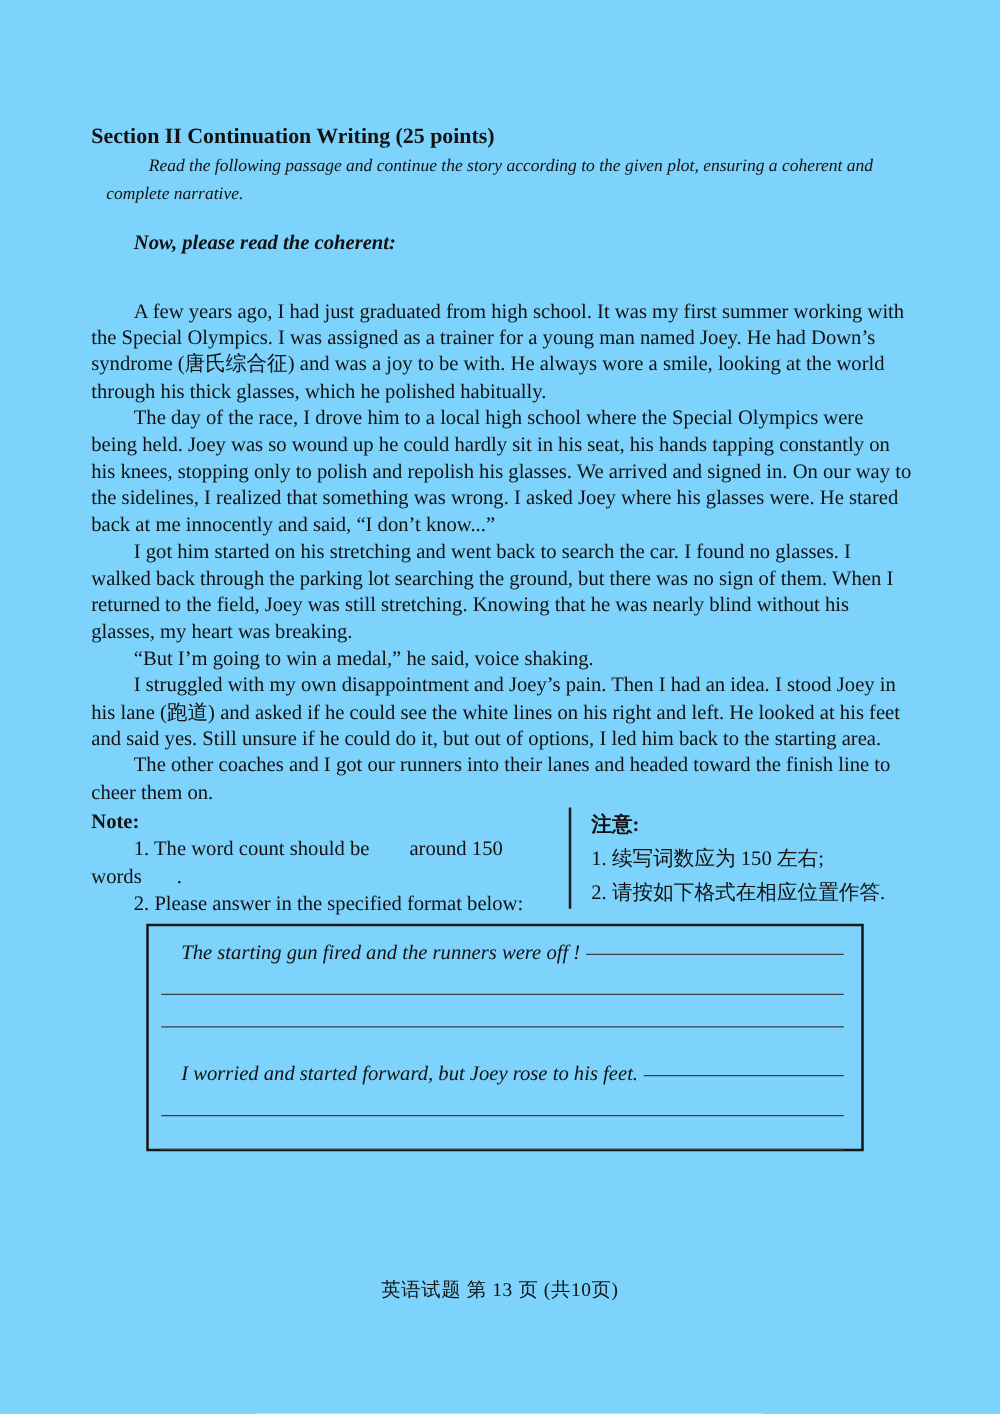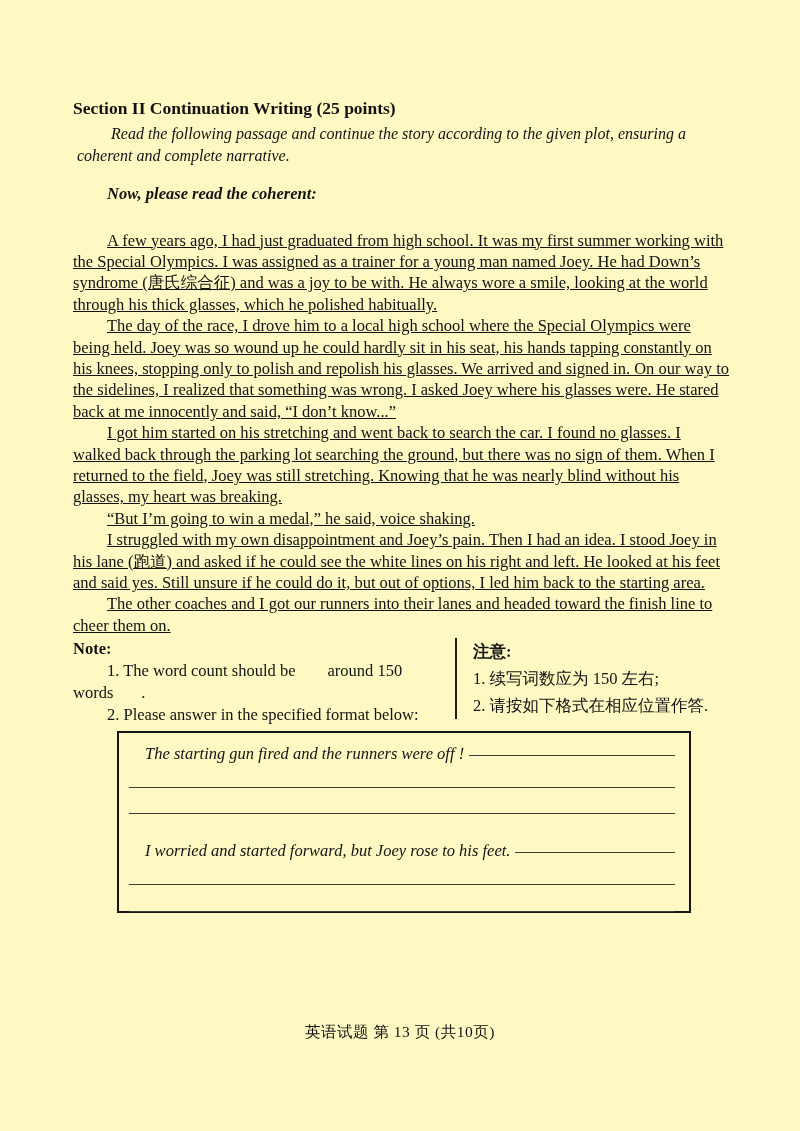--- a/index.html
+++ b/index.html
@@ -4,7 +4,7 @@
 <style>
   html,body { margin:0; padding:0; background:#ffffff; }
   .page {
-    position:relative; width:800px; height:1131px; background:#fef9c3;
+    position:relative; width:800px; height:1131px; background:#7dd3fc;
     color:#121212; font-family:"Liberation Serif","DejaVu Serif",serif;
     overflow:hidden;
   }

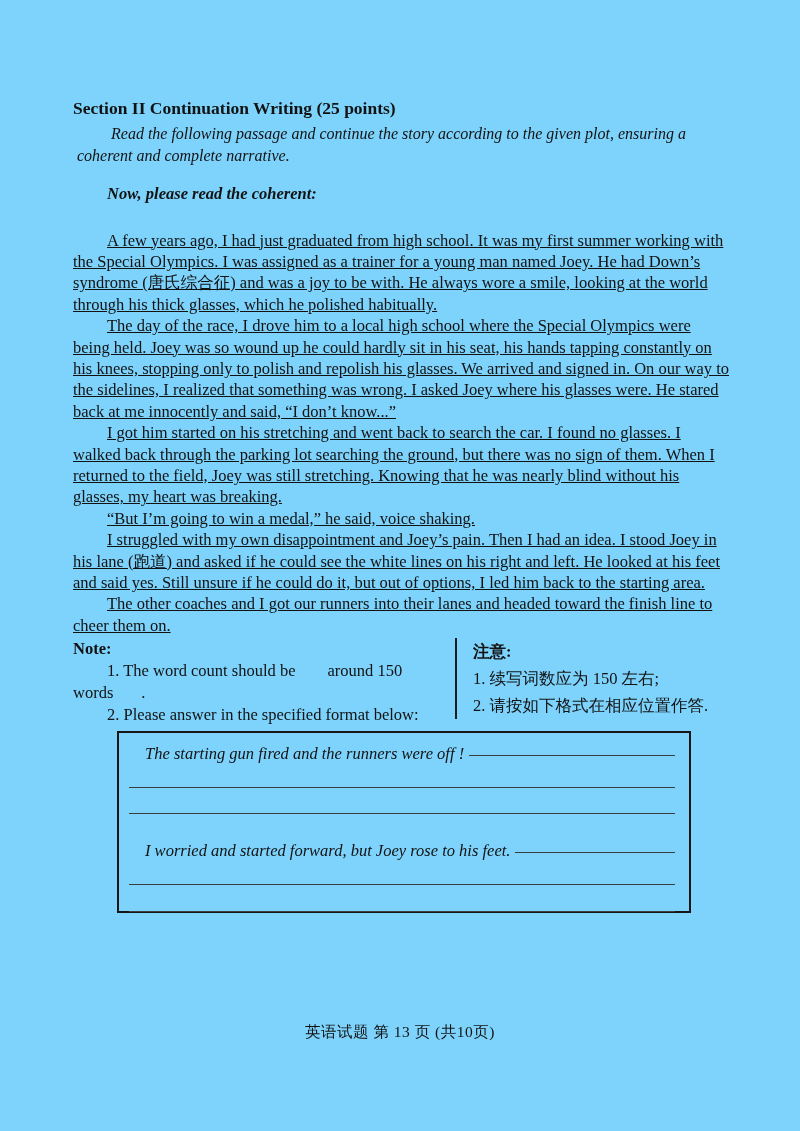--- a/index.html
+++ b/index.html
@@ -11,7 +11,7 @@
   .content { position:absolute; left:73px; top:97px; width:656px; }
 
   .sec-title { margin:0; font-size:17.5px; font-weight:bold; line-height:22px; }
-  .instr { margin:4px 0 0 4px; font-style:italic; font-size:16px; line-height:21.5px; text-indent:34px; }
+  .instr { margin:4px 0 0 12px; font-style:italic; font-size:14px; line-height:21.5px; text-indent:34px; }
   .readp { margin:17px 0 0 0; font-style:italic; font-weight:bold; font-size:16.5px; line-height:21.5px; text-indent:34px; }
 
   .passage { margin-top:25px;text-decoration:underline; }

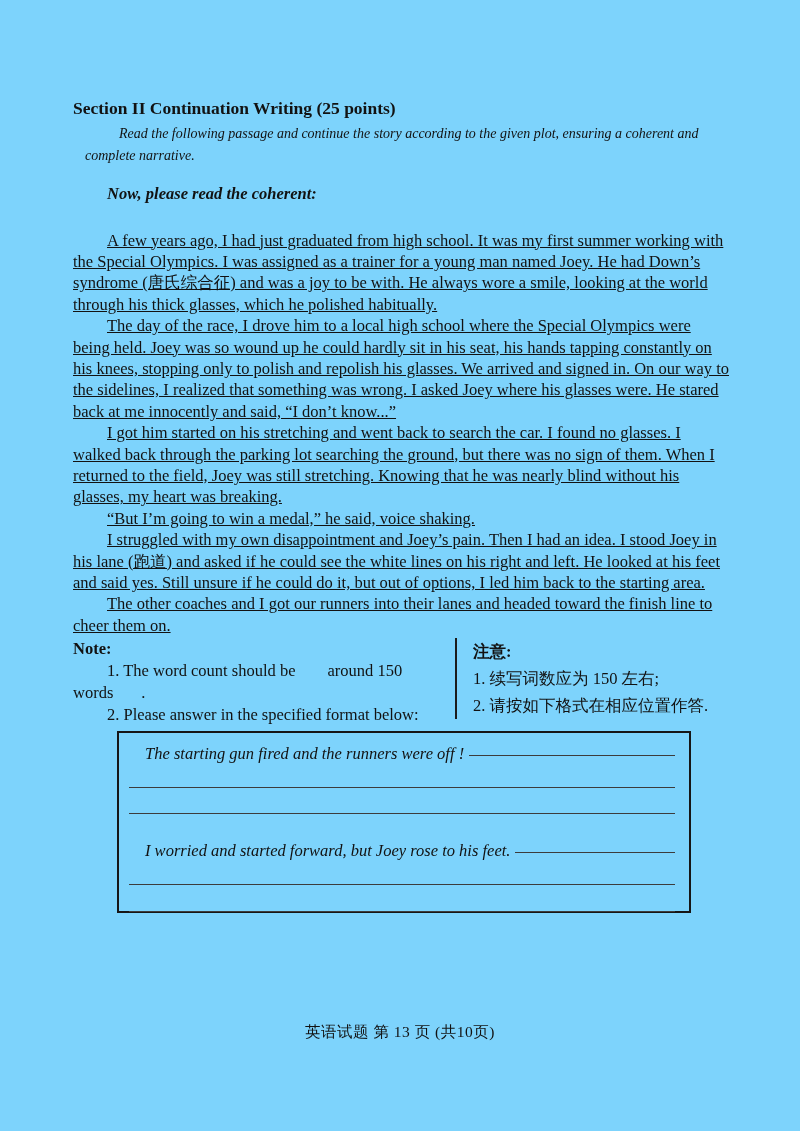--- a/index.html
+++ b/index.html
@@ -14,7 +14,7 @@
   .instr { margin:4px 0 0 12px; font-style:italic; font-size:14px; line-height:21.5px; text-indent:34px; }
   .readp { margin:17px 0 0 0; font-style:italic; font-weight:bold; font-size:16.5px; line-height:21.5px; text-indent:34px; }
 
-  .passage { margin-top:25px;text-decoration:underline; }
+  .passage { margin-top:33px; }
   .passage p { margin:0; font-size:16.5px; line-height:21.4px; text-indent:34px; text-align:left; }
 
   .note-row { display:flex; margin-top:2px; align-items:flex-start; }

